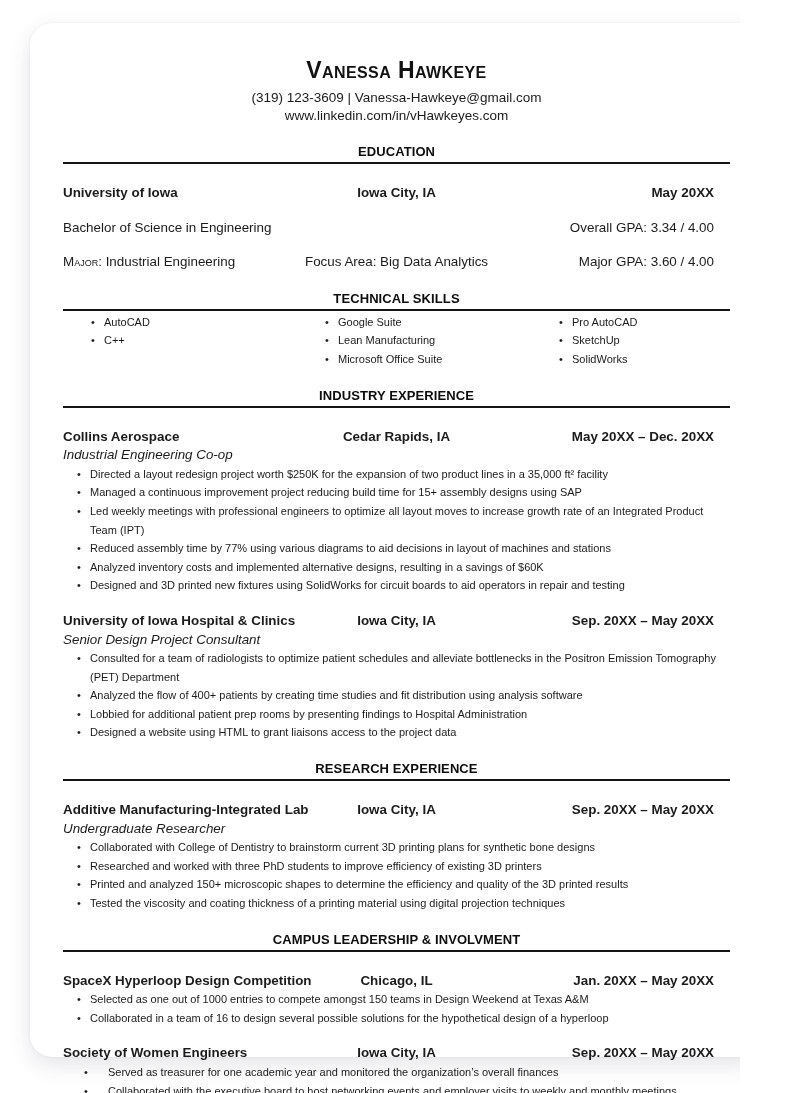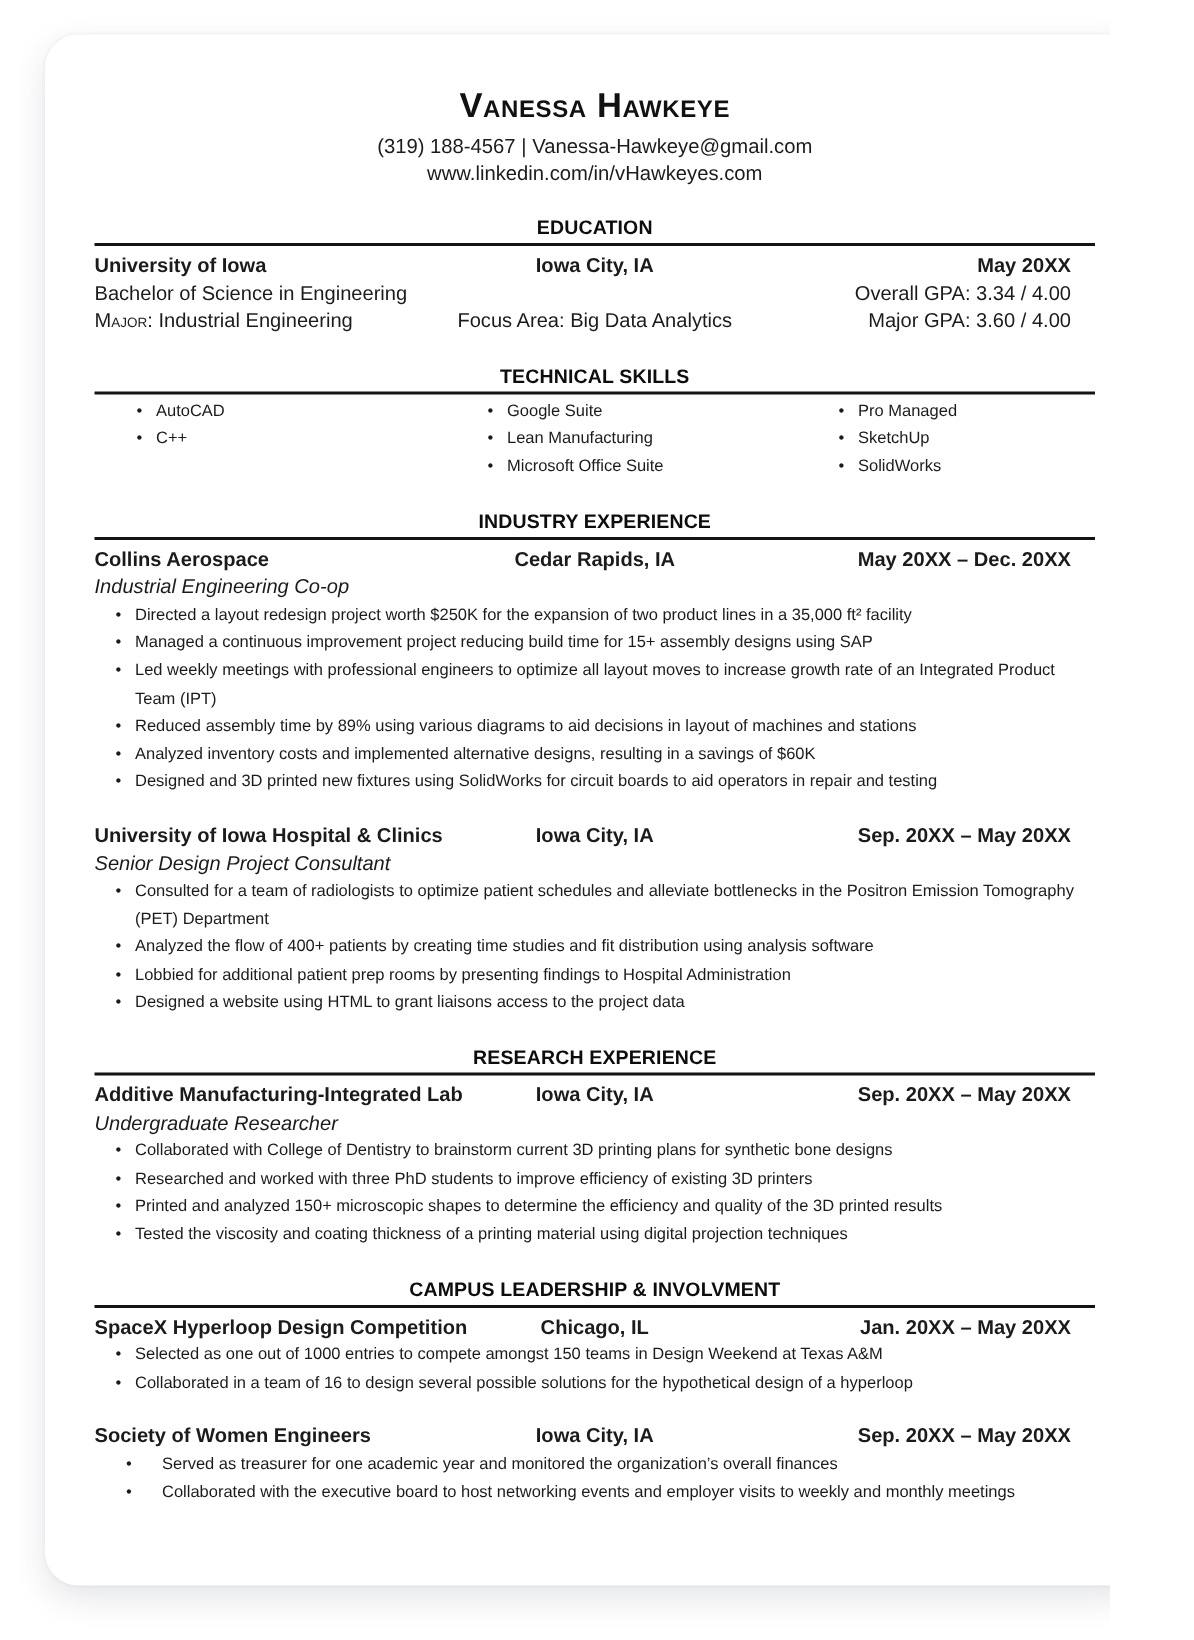--- a/index.html
+++ b/index.html
@@ -114,7 +114,7 @@
 
     <div class="res-header">
       <h1 class="res-name">Vanessa Hawkeye</h1>
-      <div class="contact-line">(319) 188-4567 | Vanessa-Hawkeye@gmail.com</div>
+      <div class="contact-line">(319) 123-3609 | Vanessa-Hawkeye@gmail.com</div>
       <div class="contact-line">www.linkedin.com/in/vHawkeyes.com</div>
     </div>
 

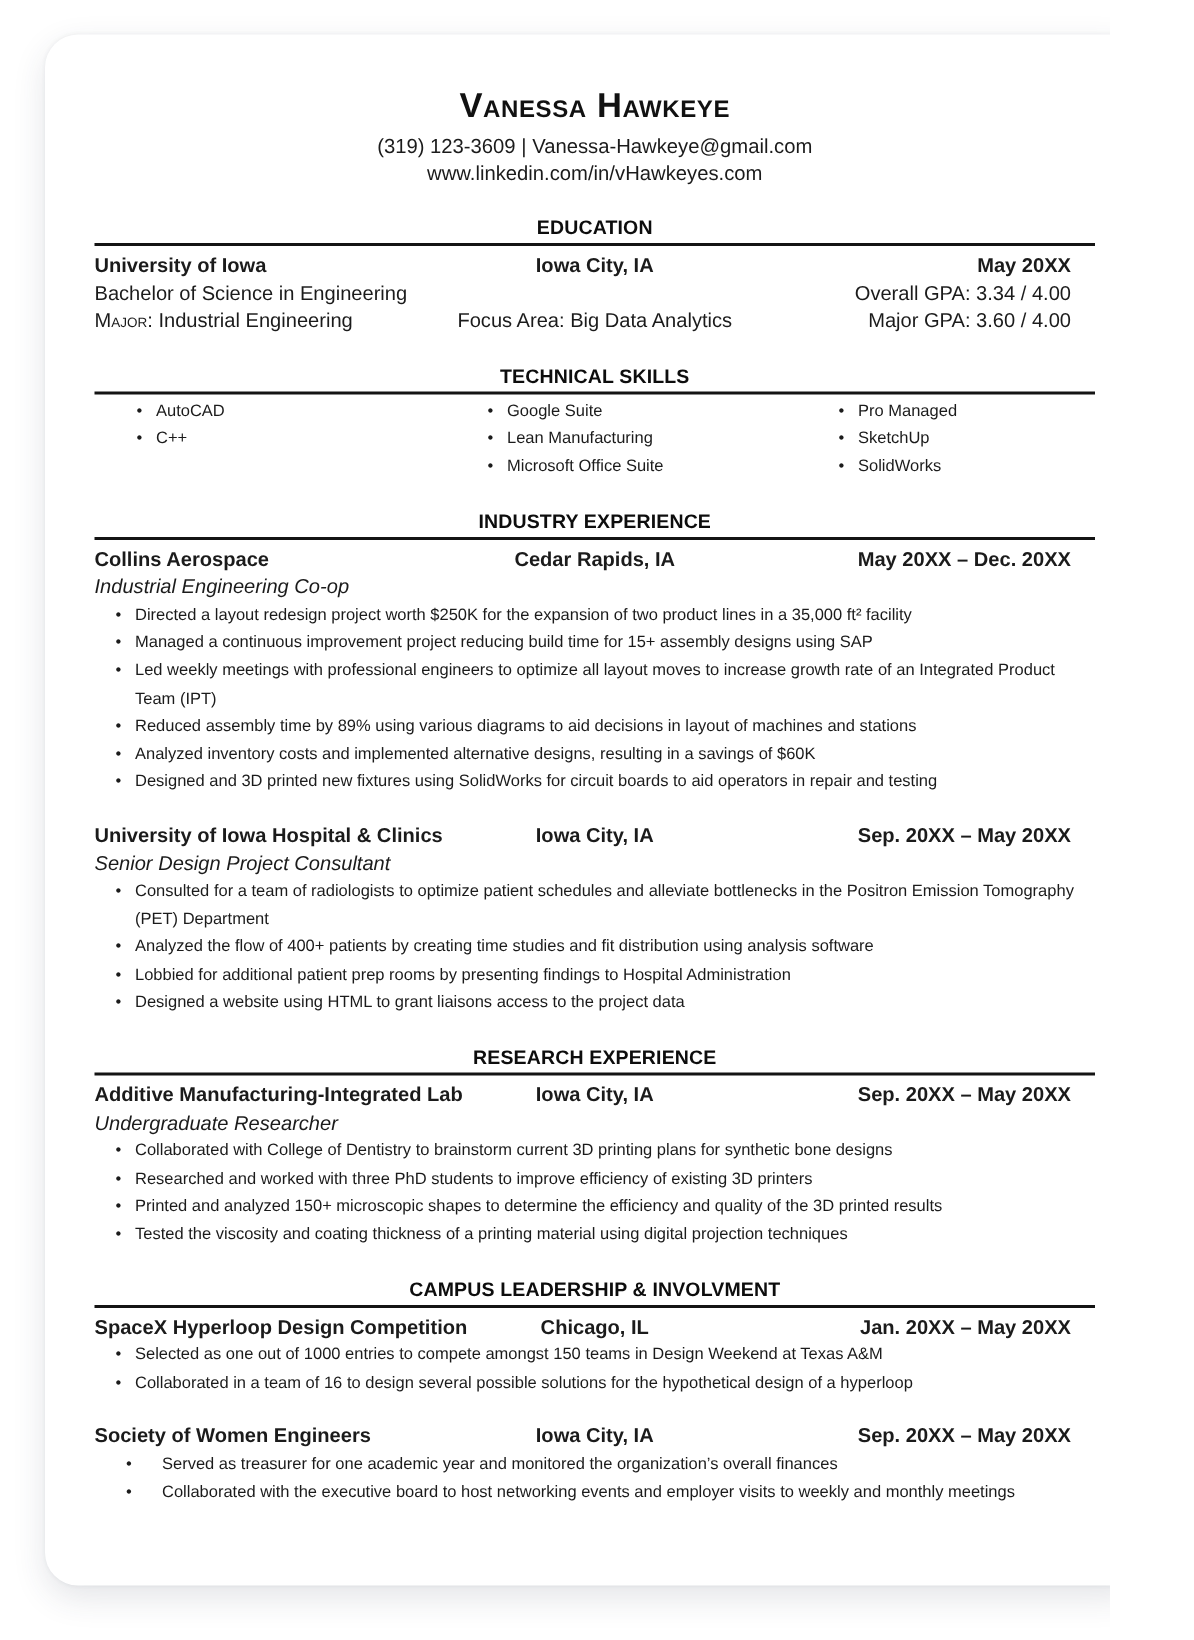--- a/index.html
+++ b/index.html
@@ -63,6 +63,7 @@
     position: relative;
     font-size: 13.4px;
     line-height: 18.6px;
+    margin-top: 16px;
   }
   .row3 .m {
     position: absolute;

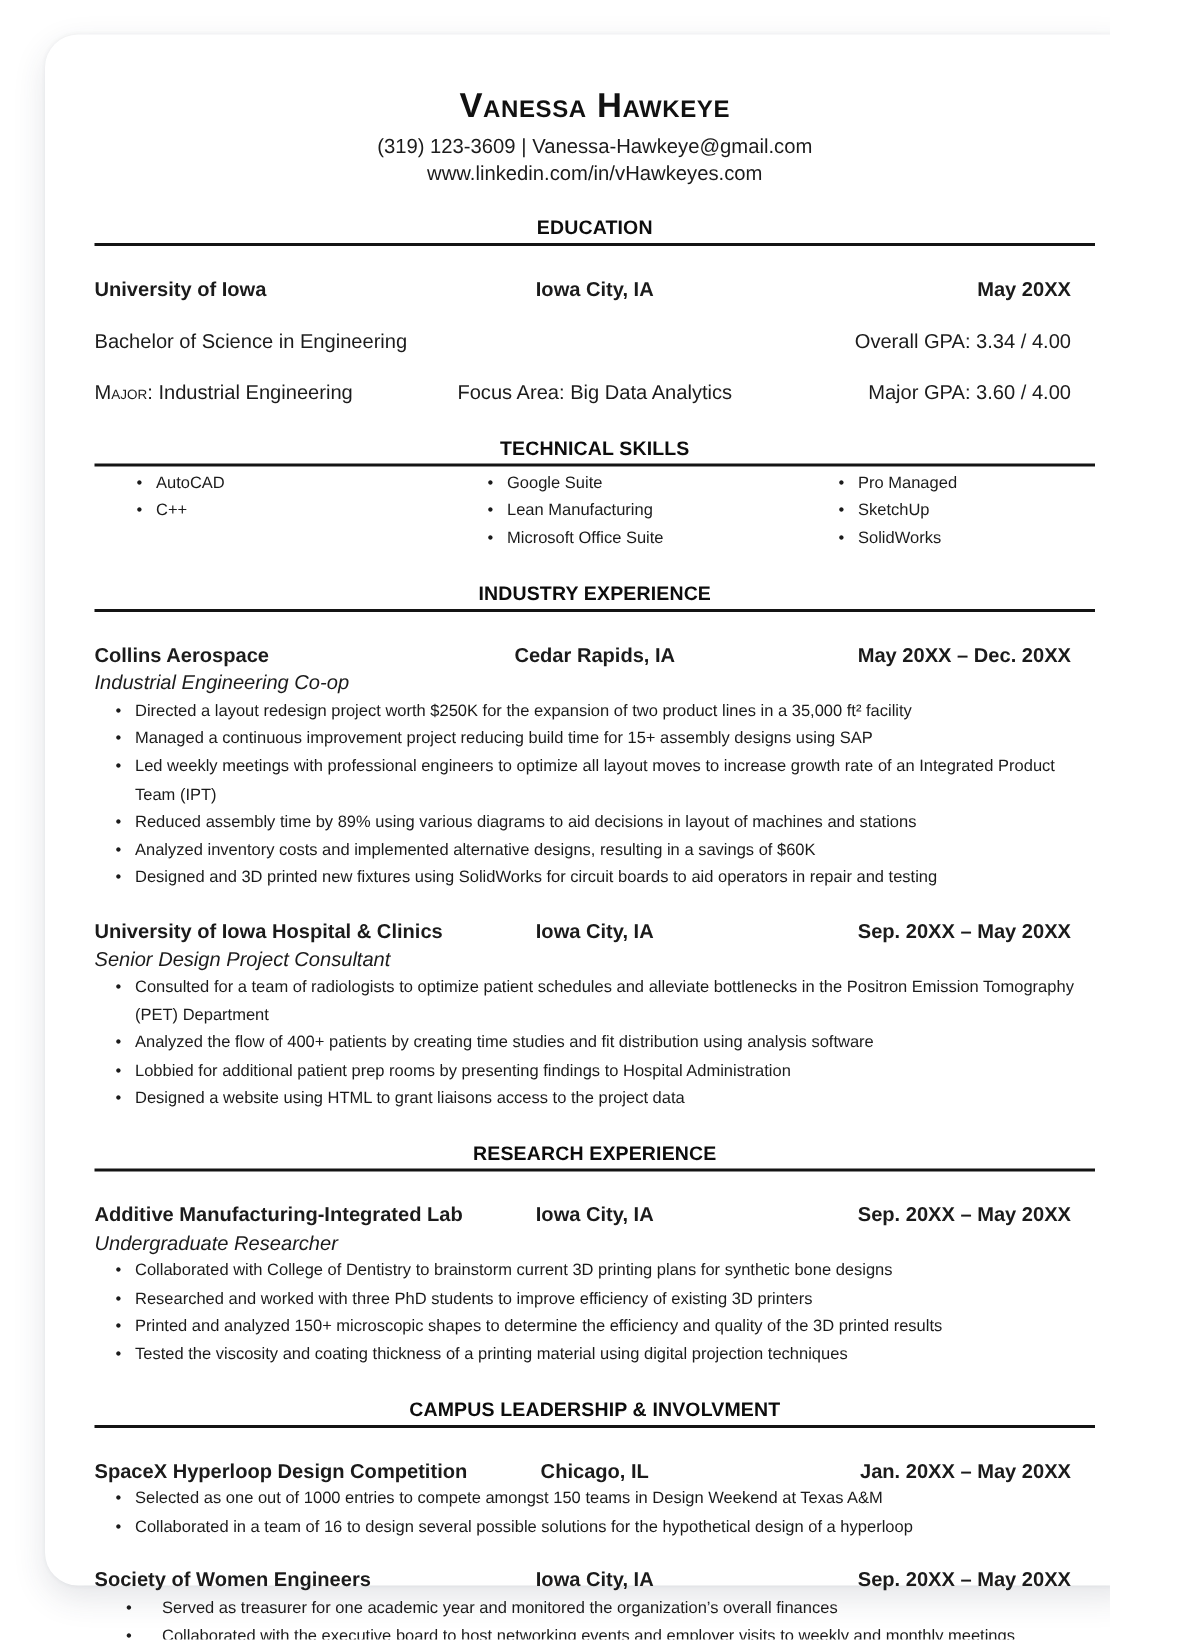--- a/index.html
+++ b/index.html
@@ -152,7 +152,7 @@
           <li>Microsoft Office Suite</li>
         </ul>
         <ul class="bullets">
-          <li>Pro Managed</li>
+          <li>Pro AutoCAD</li>
           <li>SketchUp</li>
           <li>SolidWorks</li>
         </ul>

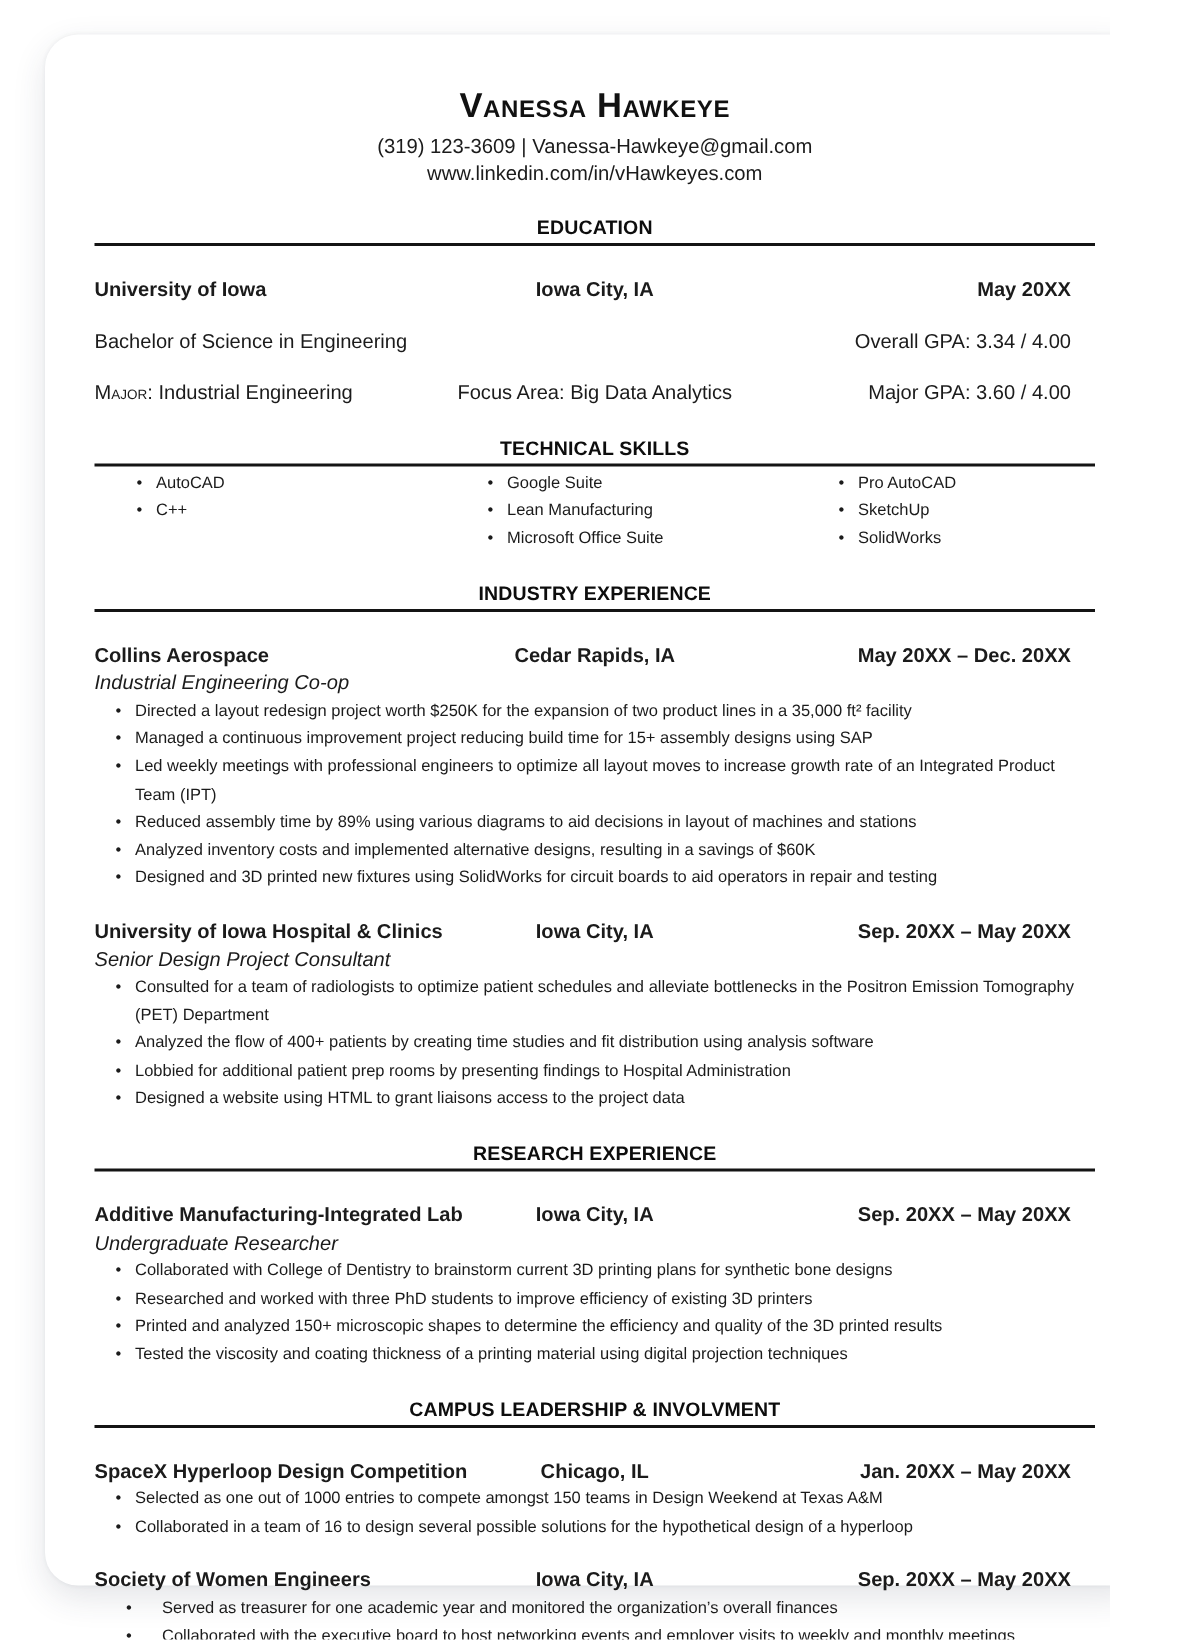--- a/index.html
+++ b/index.html
@@ -174,7 +174,7 @@
             <li>Directed a layout redesign project worth $250K for the expansion of two product lines in a 35,000 ft² facility</li>
             <li>Managed a continuous improvement project reducing build time for 15+ assembly designs using SAP</li>
             <li>Led weekly meetings with professional engineers to optimize all layout moves to increase growth rate of an Integrated Product Team (IPT)</li>
-            <li>Reduced assembly time by 89% using various diagrams to aid decisions in layout of machines and stations</li>
+            <li>Reduced assembly time by 77% using various diagrams to aid decisions in layout of machines and stations</li>
             <li>Analyzed inventory costs and implemented alternative designs, resulting in a savings of $60K</li>
             <li>Designed and 3D printed new fixtures using SolidWorks for circuit boards to aid operators in repair and testing</li>
           </ul>

